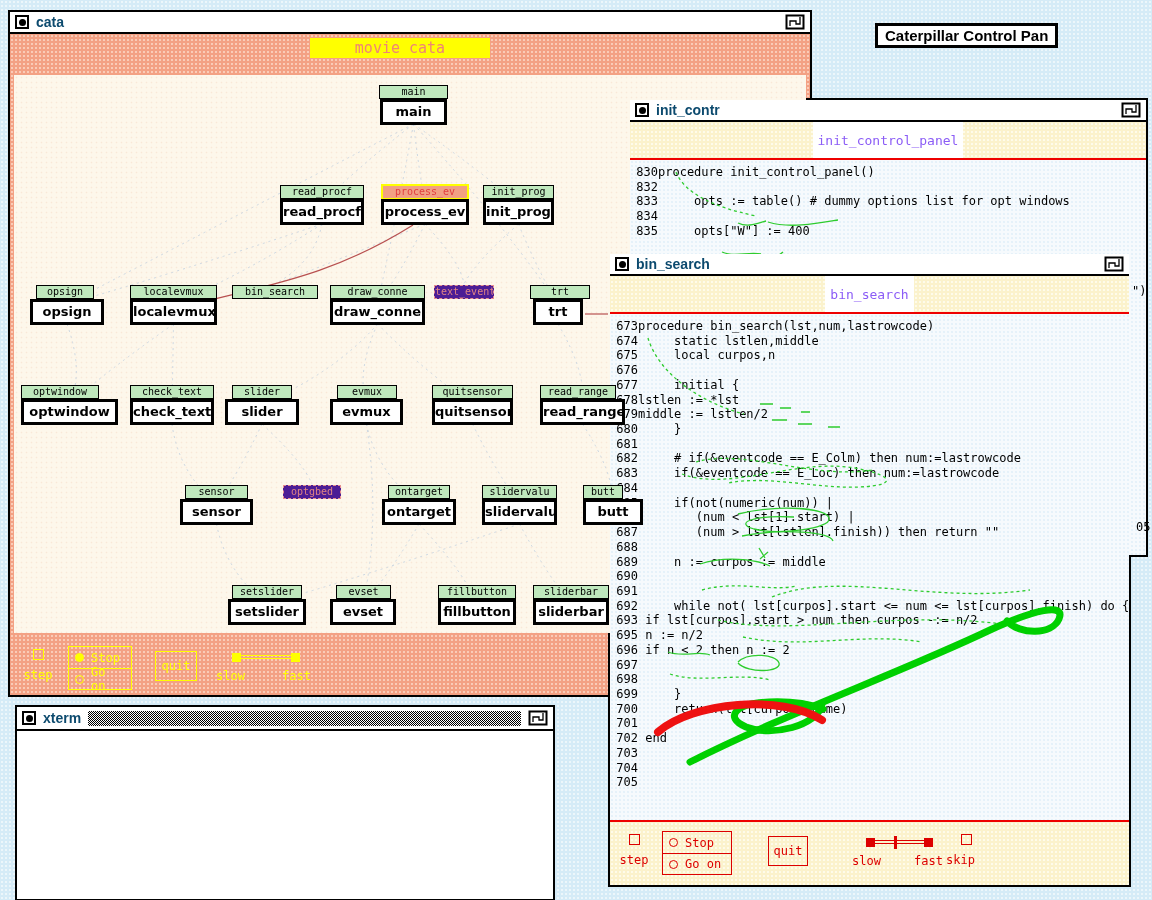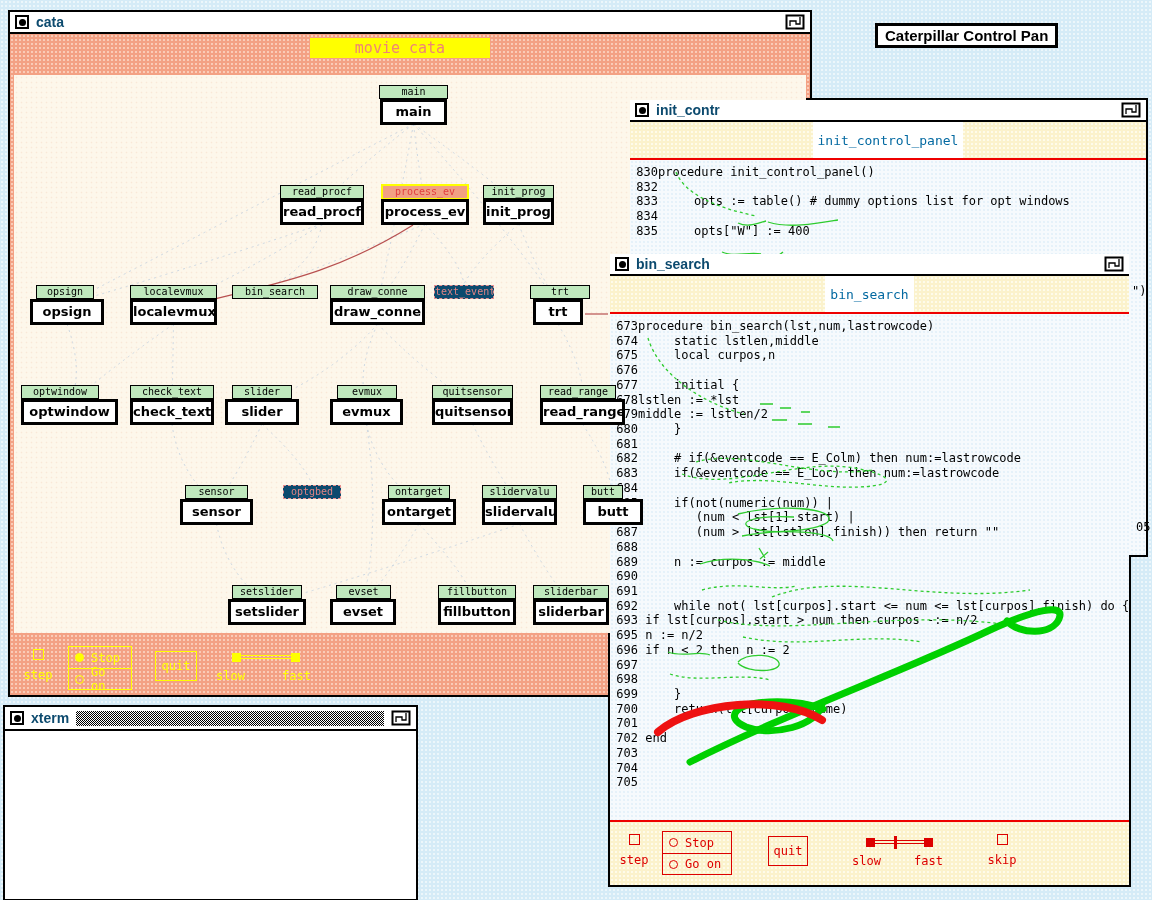--- a/index.html
+++ b/index.html
@@ -92,7 +92,7 @@
   
   .wheader { position:absolute; left:0; right:0; top:22px; height:36px;
     display:flex; align-items:center; justify-content:center; z-index:1;}
-  .hlabel { font:13px "DejaVu Sans Mono",monospace; color:#0369a1; background:#fff; padding:16px 5px; }
+  .hlabel { font:13px "DejaVu Sans Mono",monospace; color:#8b5cf6; background:#fff; padding:16px 5px; }
   .redline { position:absolute; left:0; right:0; height:2px; background:#ee0000; z-index:2;}
   .rl-top { top:58px; } .rl-bot { top:566px; }
   .codearea { position:absolute; left:0; right:0; overflow:hidden; padding-top:5px; z-index:1;}

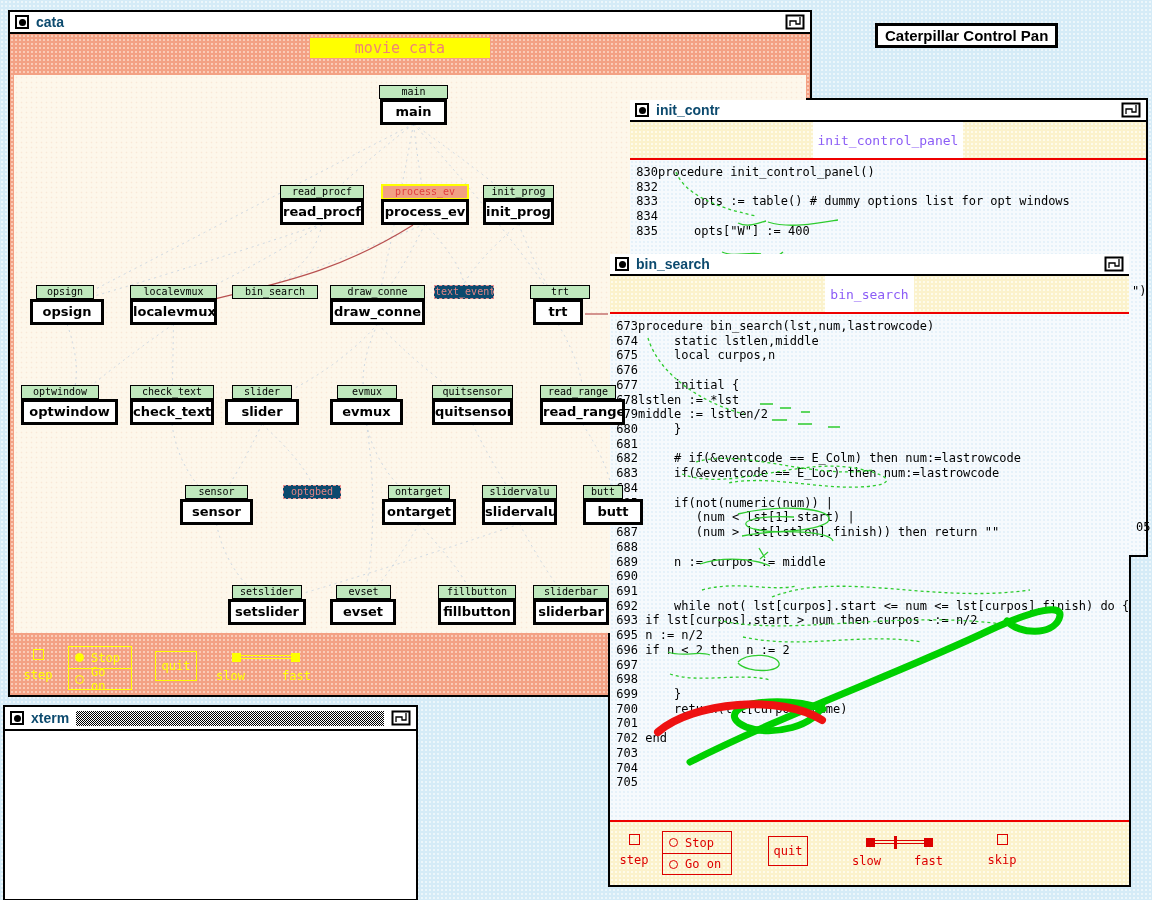--- a/index.html
+++ b/index.html
@@ -43,7 +43,7 @@
   .nodes { position:absolute; inset:0; z-index:3; }
   .ntab { position:absolute; height:14px; font:10px "DejaVu Sans Mono",monospace; line-height:12px;
     text-align:center; border:1px solid #000; background:#bfe8bd; color:#000; overflow:hidden; white-space:nowrap; }
-  .ntab.ghost { background:#0c4a6e; border:1px dashed #e89090; color:#e08484; }
+  .ntab.ghost { background:#4c1d95; border:1px dashed #e89090; color:#e08484; }
   .ntab.hl { background:#f2a083; border:2px solid #ffff00; color:#e04040; height:16px; line-height:12px; }
   .nbox { position:absolute; height:26px; border:3px solid #000; background:#fff; color:#000;
     font:bold 13px "DejaVu Sans",sans-serif; text-align:center; line-height:20px; overflow:hidden; white-space:nowrap; }

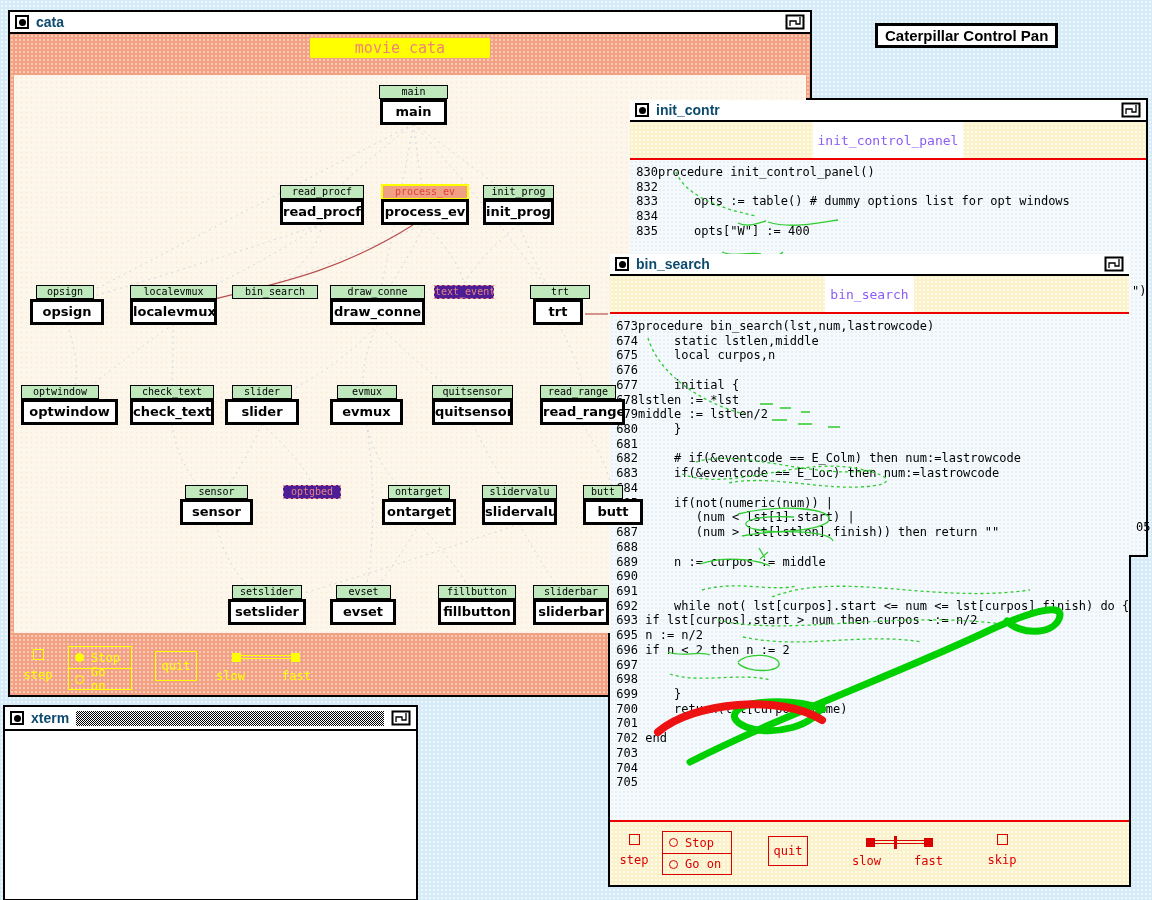--- a/index.html
+++ b/index.html
@@ -15,7 +15,7 @@
   .w-cata  { left:8px;   top:10px;  width:804px; height:687px; }
   .w-initc { left:628px; top:98px;  width:520px; height:459px; }
   .w-bins  { left:608px; top:252px; width:523px; height:635px; }
-  .w-xterm { left:3px;   top:705px; width:415px; height:196px; }
+  .w-xterm { left:15px;   top:705px; width:540px; height:196px; }
 
   .titlebar { position:absolute; left:0; right:0; top:0; height:22px; background:#fff;
     border-bottom:2px solid #000; display:flex; align-items:center; gap:7px; padding:0 5px; z-index:5;}

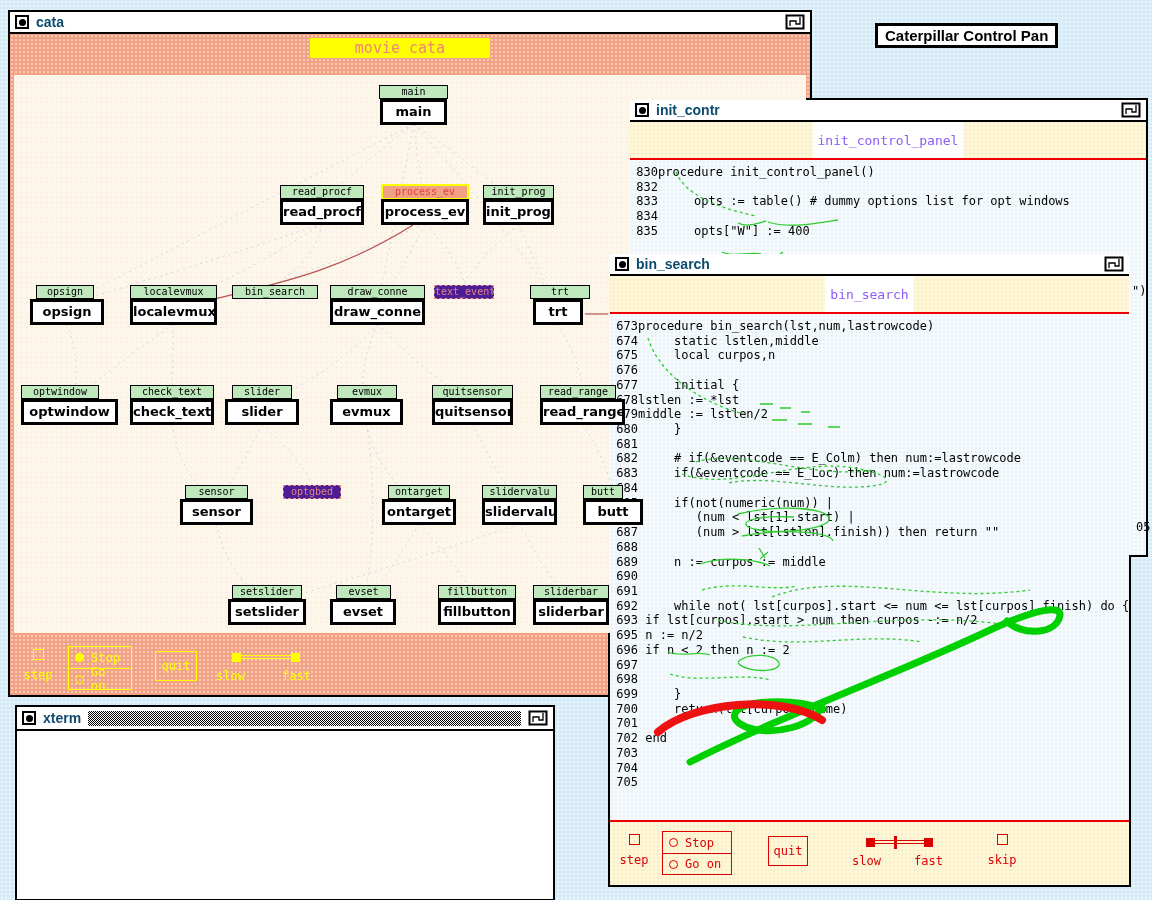--- a/index.html
+++ b/index.html
@@ -87,7 +87,7 @@
   .bins-panel .smid { left:36px; }
   .bins-panel .strack { left:12px; width:58px; }
   .bins-panel .slbl.s { left:-6px; } .bins-panel .slbl.f { left:56px; }
-  .bins-panel .g-skip { left:372px; top:12px; position:absolute; width:40px; text-align:center; }
+  .bins-panel .g-skip { left:336px; top:12px; position:absolute; width:40px; text-align:left; }
 
   
   .wheader { position:absolute; left:0; right:0; top:22px; height:36px;

